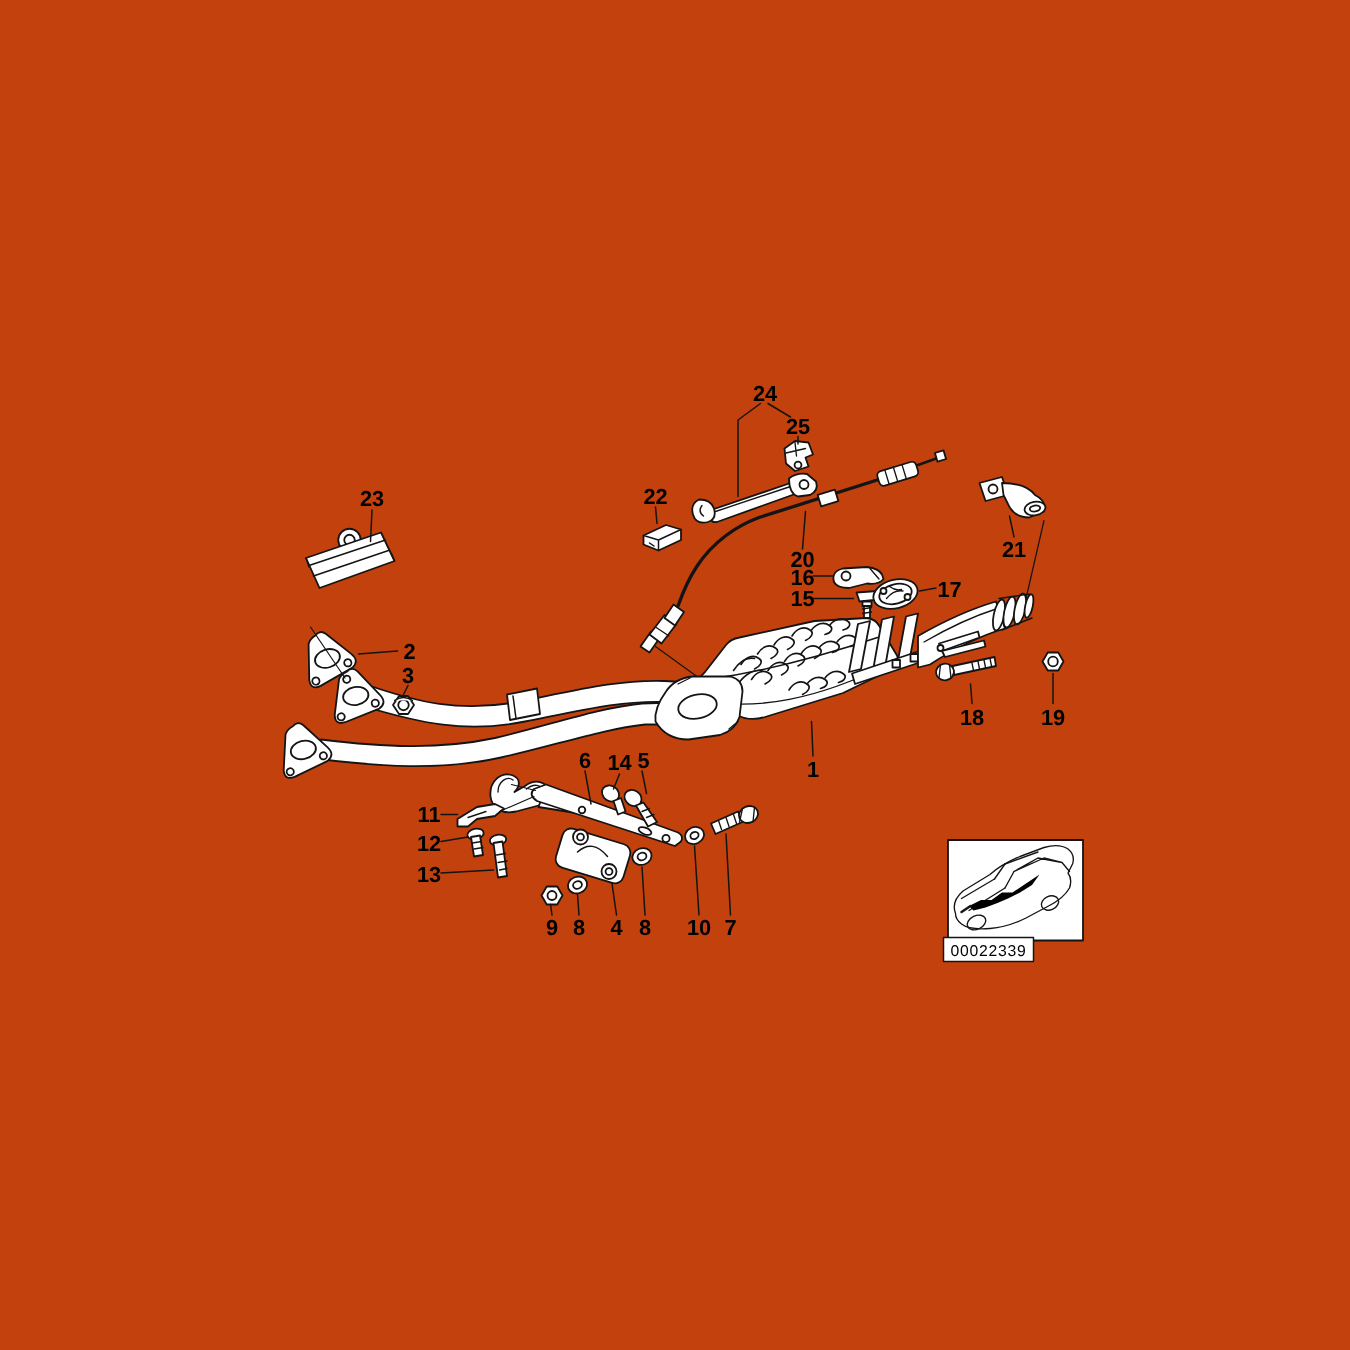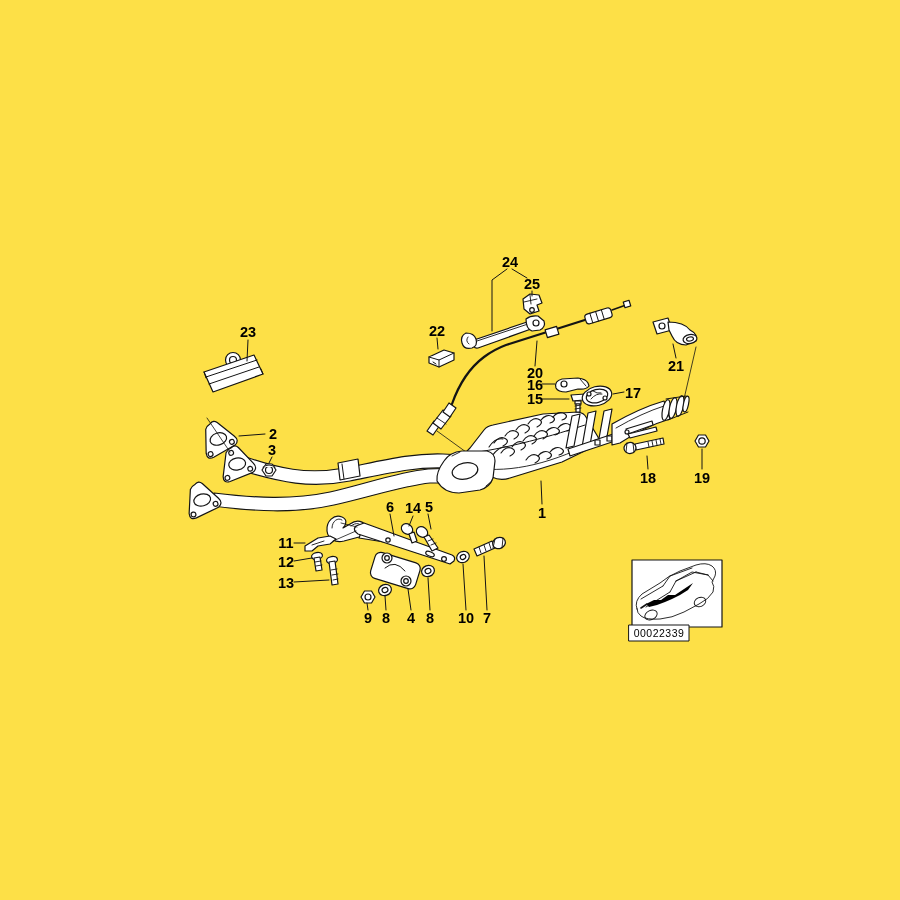--- a/index.html
+++ b/index.html
@@ -3,7 +3,7 @@
 <meta charset="utf-8">
 <style>
   html,body{margin:0;padding:0;background:#fff;}
-  .stage{position:relative;width:900px;height:900px;background:#fde047;overflow:hidden;
+  .stage{position:relative;width:900px;height:900px;background:#c2410c;overflow:hidden;
          font-family:"Liberation Sans", sans-serif;}
   svg text.callout{font-family:"Liberation Sans",sans-serif;font-weight:bold;font-size:14.5px;fill:#000;}
   svg text.code{font-family:"Liberation Sans",sans-serif;font-size:10.5px;letter-spacing:.5px;fill:#000;}

